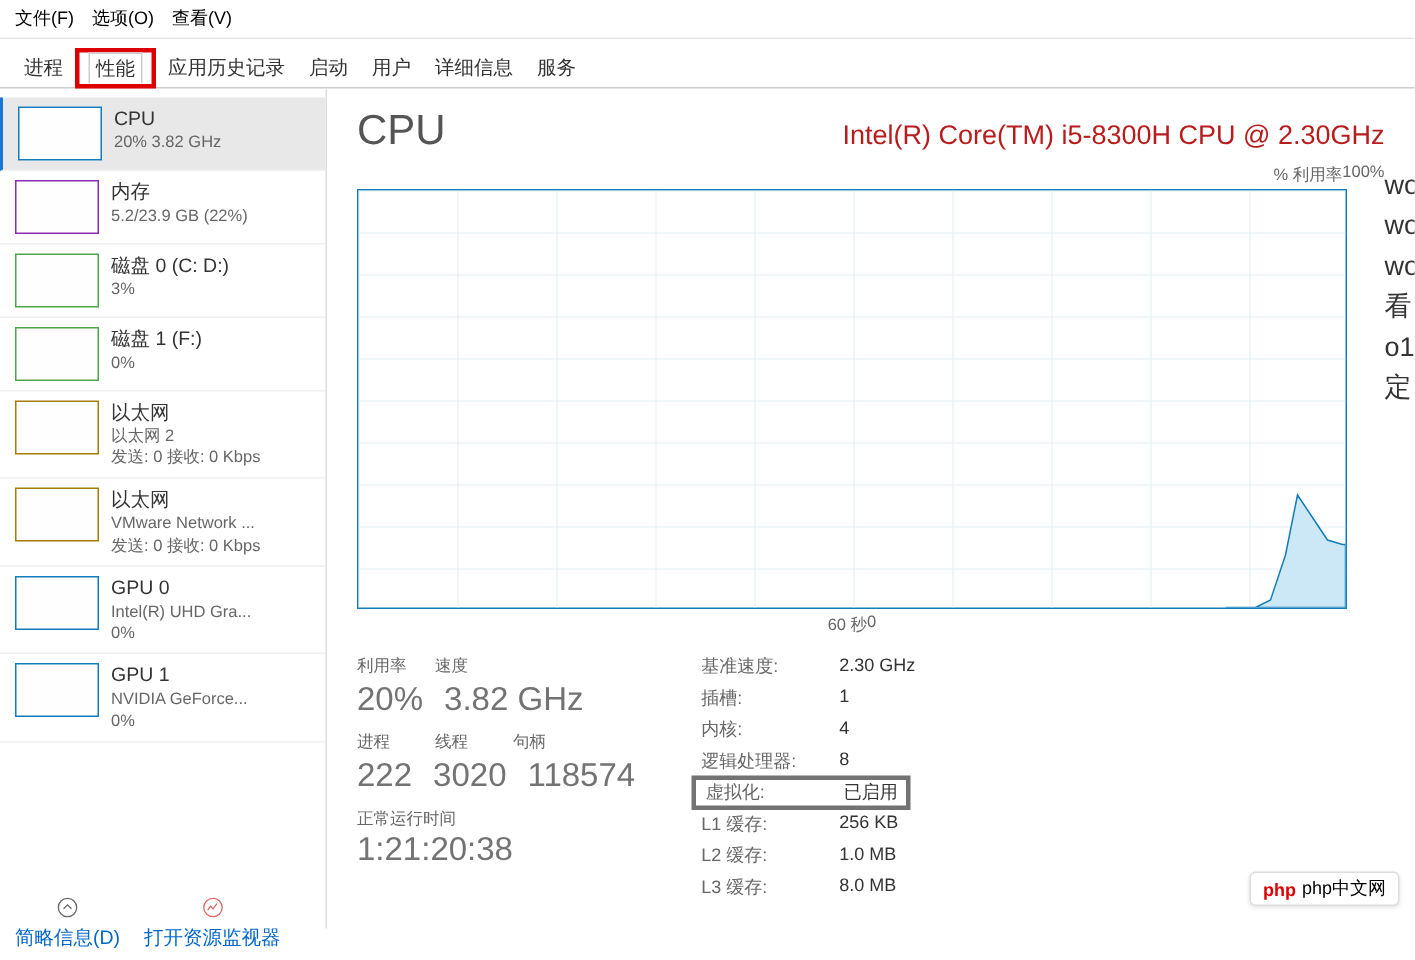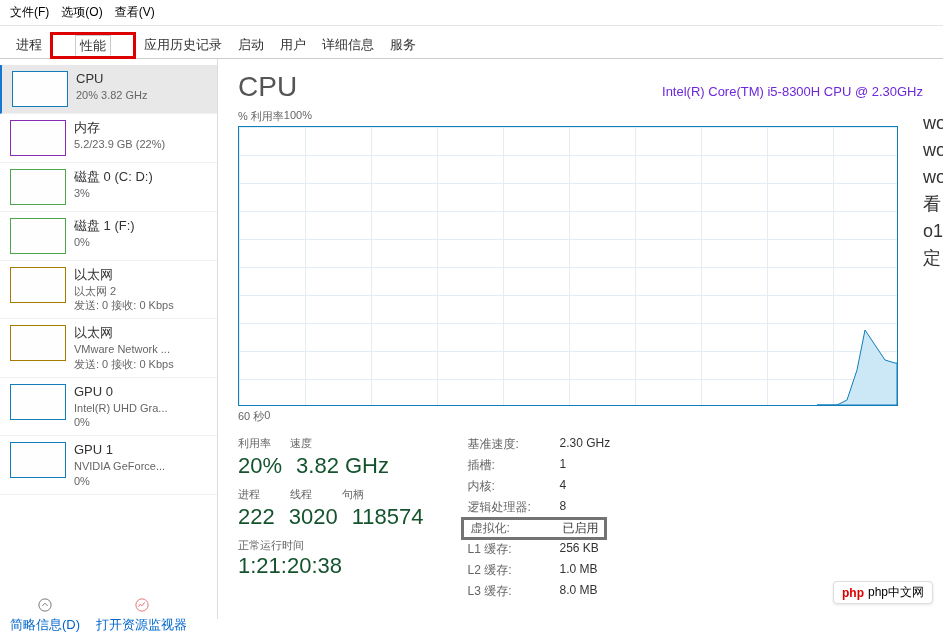--- a/index.html
+++ b/index.html
@@ -73,7 +73,7 @@
 <div class="tabbar">
   <span class="tab">进程</span>
   <span class="tab-highlight">
-    <span class="tab active" style="margin:16px;padding:2px 4px">性能</span>
+    <span class="tab active" style="margin:0;padding:2px 4px">性能</span>
   </span>
   <span class="tab">应用历史记录</span>
   <span class="tab">启动</span>

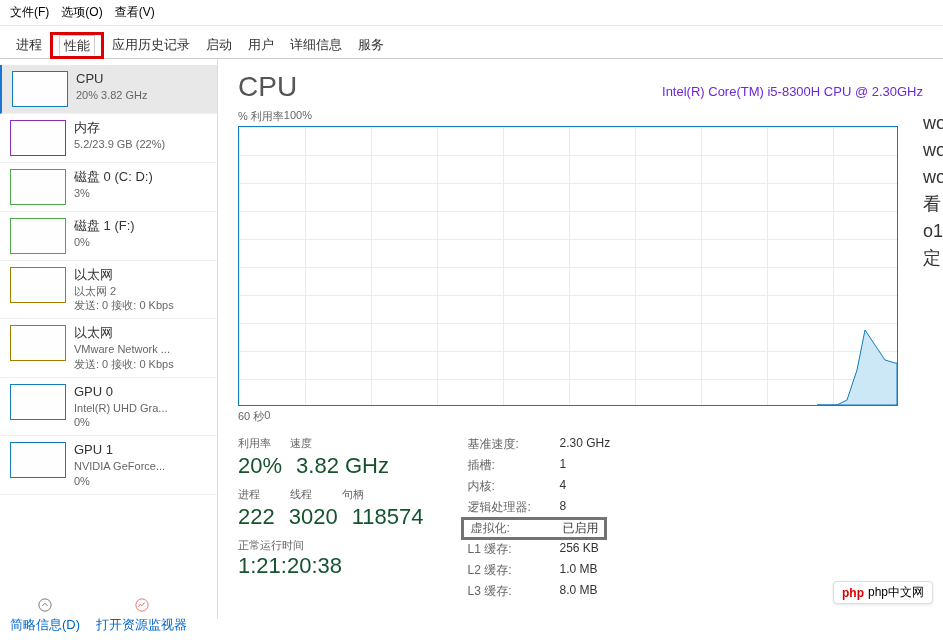--- a/index.html
+++ b/index.html
@@ -26,7 +26,7 @@
     .content { flex: 1; padding: 12px 20px; position: relative; }
     .header { display: flex; justify-content: space-between; align-items: baseline; }
     .cpu-title { font-size: 28px; font-weight: 400; color: #555; }
-    .cpu-model { font-size: 13px; color: #6d28d9; }
+    .cpu-model { font-size: 18px; color: #b91c1c; }
     
     .chart-top { display: flex; justify-content: flex-start; font-size: 11px; color: #666; margin-top: 6px; }
     .chart { width: 660px; height: 280px; border: 1px solid #117dbb; position: relative; background: #fff; margin-top: 2px; }

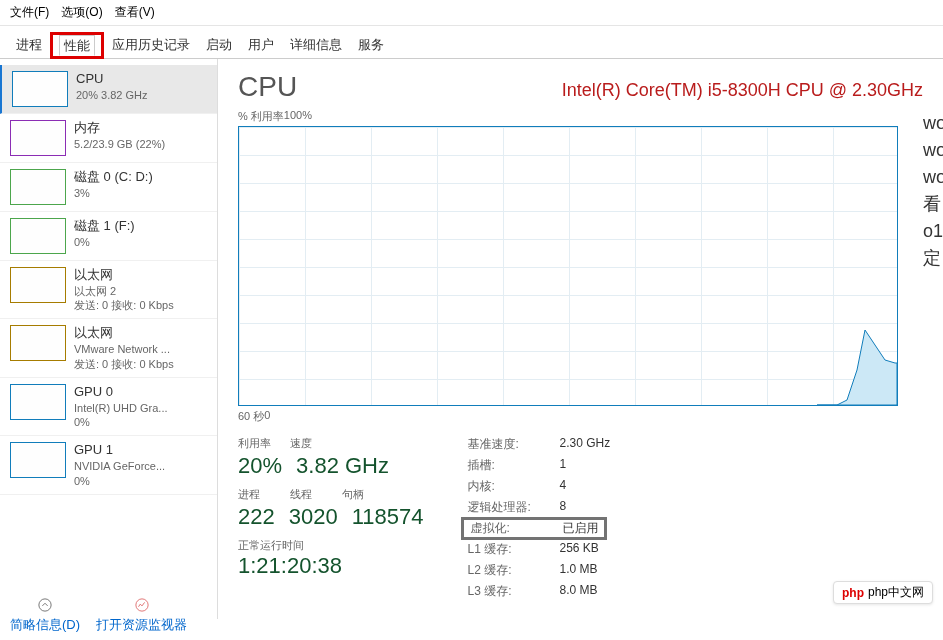--- a/index.html
+++ b/index.html
@@ -28,7 +28,7 @@
     .cpu-title { font-size: 28px; font-weight: 400; color: #555; }
     .cpu-model { font-size: 18px; color: #b91c1c; }
     
-    .chart-top { display: flex; justify-content: flex-start; font-size: 11px; color: #666; margin-top: 6px; }
+    .chart-top { display: flex; justify-content: flex-end; font-size: 11px; color: #666; margin-top: 6px; }
     .chart { width: 660px; height: 280px; border: 1px solid #117dbb; position: relative; background: #fff; margin-top: 2px; }
     .chart-grid { position: absolute; inset: 0; }
     .chart-grid::before { content: ''; position: absolute; inset: 0; background-image: 

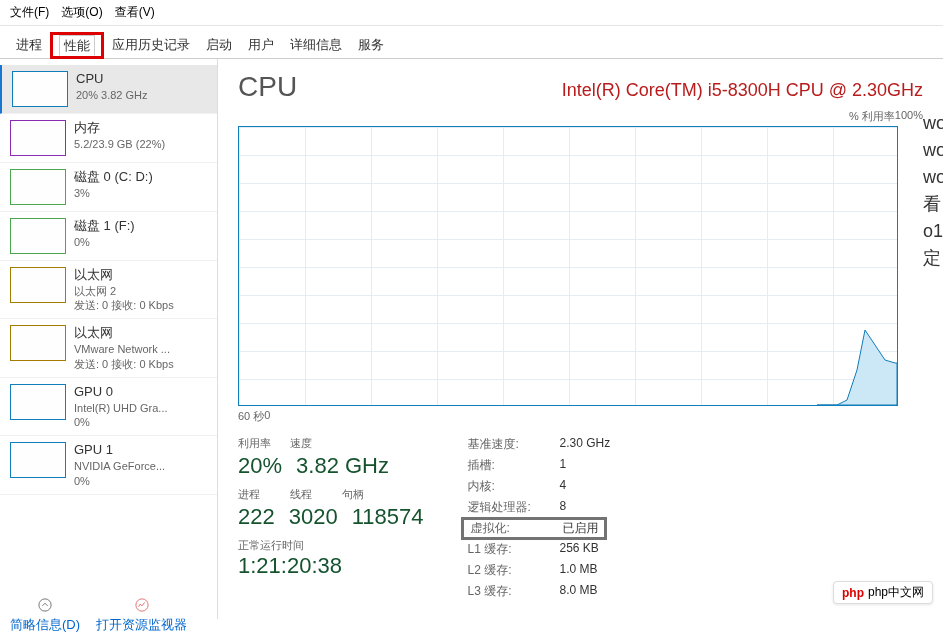--- a/index.html
+++ b/index.html
@@ -36,7 +36,7 @@
       linear-gradient(90deg, #e3edf3 1px, transparent 1px);
       background-size: 66px 28px; }
     .chart-line { position: absolute; right: 0; bottom: 0; width: 80px; height: 90px; }
-    .chart-bottom { display: flex; justify-content: flex-start; font-size: 11px; color: #666; margin-top: 3px; width: 660px; }
+    .chart-bottom { display: flex; justify-content: center; font-size: 11px; color: #666; margin-top: 3px; width: 660px; }
     
     .stats { display: flex; margin-top: 12px; gap: 30px; }
     .stats-left { font-size: 12px; }

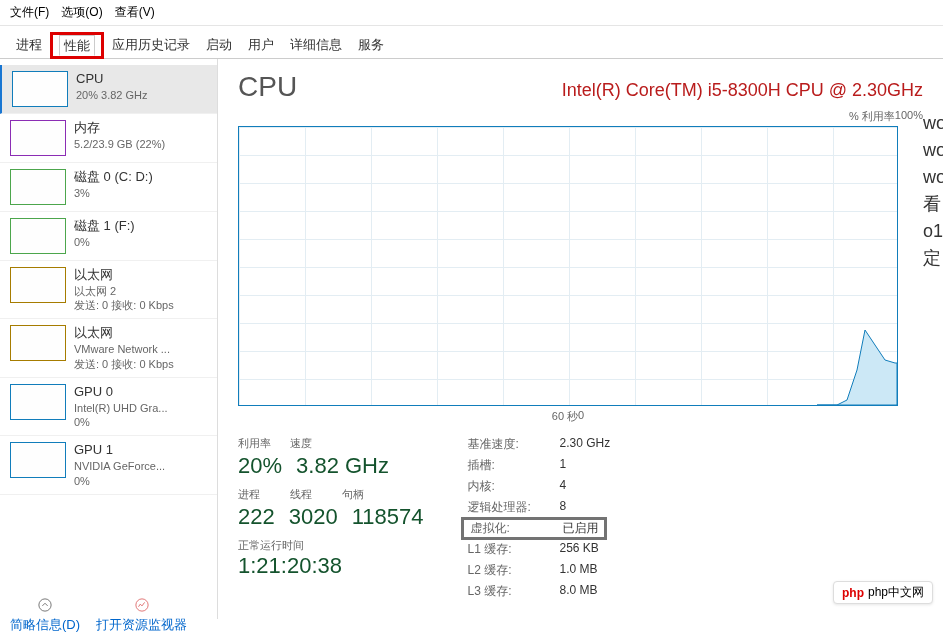--- a/index.html
+++ b/index.html
@@ -42,7 +42,7 @@
     .stats-left { font-size: 12px; }
     .stats-row { display: flex; margin-bottom: 2px; }
     .stats-label { color: #666; font-size: 11px; min-width: 52px; }
-    .stats-big { font-size: 22px; color: #14532d; margin-right: 14px; }
+    .stats-big { font-size: 22px; color: #737373; margin-right: 14px; }
     .stats-block { margin-bottom: 8px; }
     
     .stats-right { font-size: 12px; }

